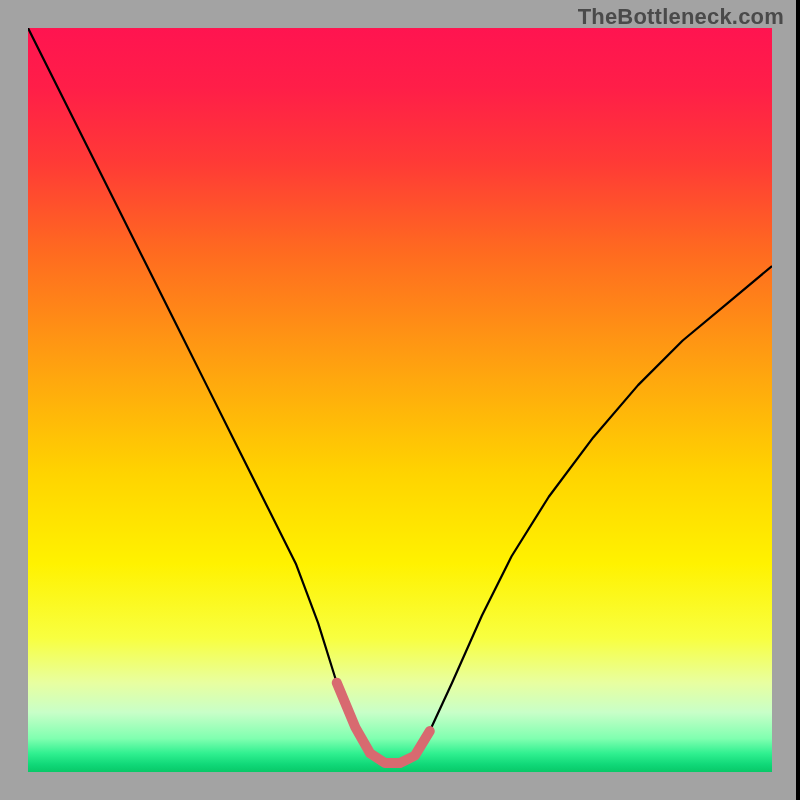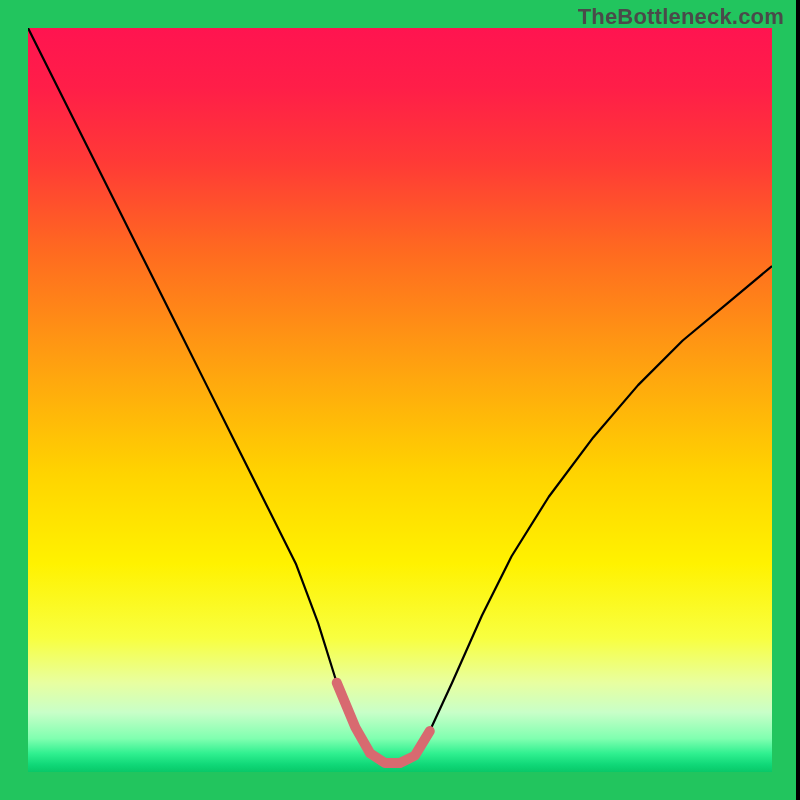--- a/index.html
+++ b/index.html
@@ -15,7 +15,7 @@
     position: relative;
     width: 796px;
     height: 800px;
-    background: #22c55e;
+    background: #a3a3a3;
   }
   .watermark {
     position: absolute;

